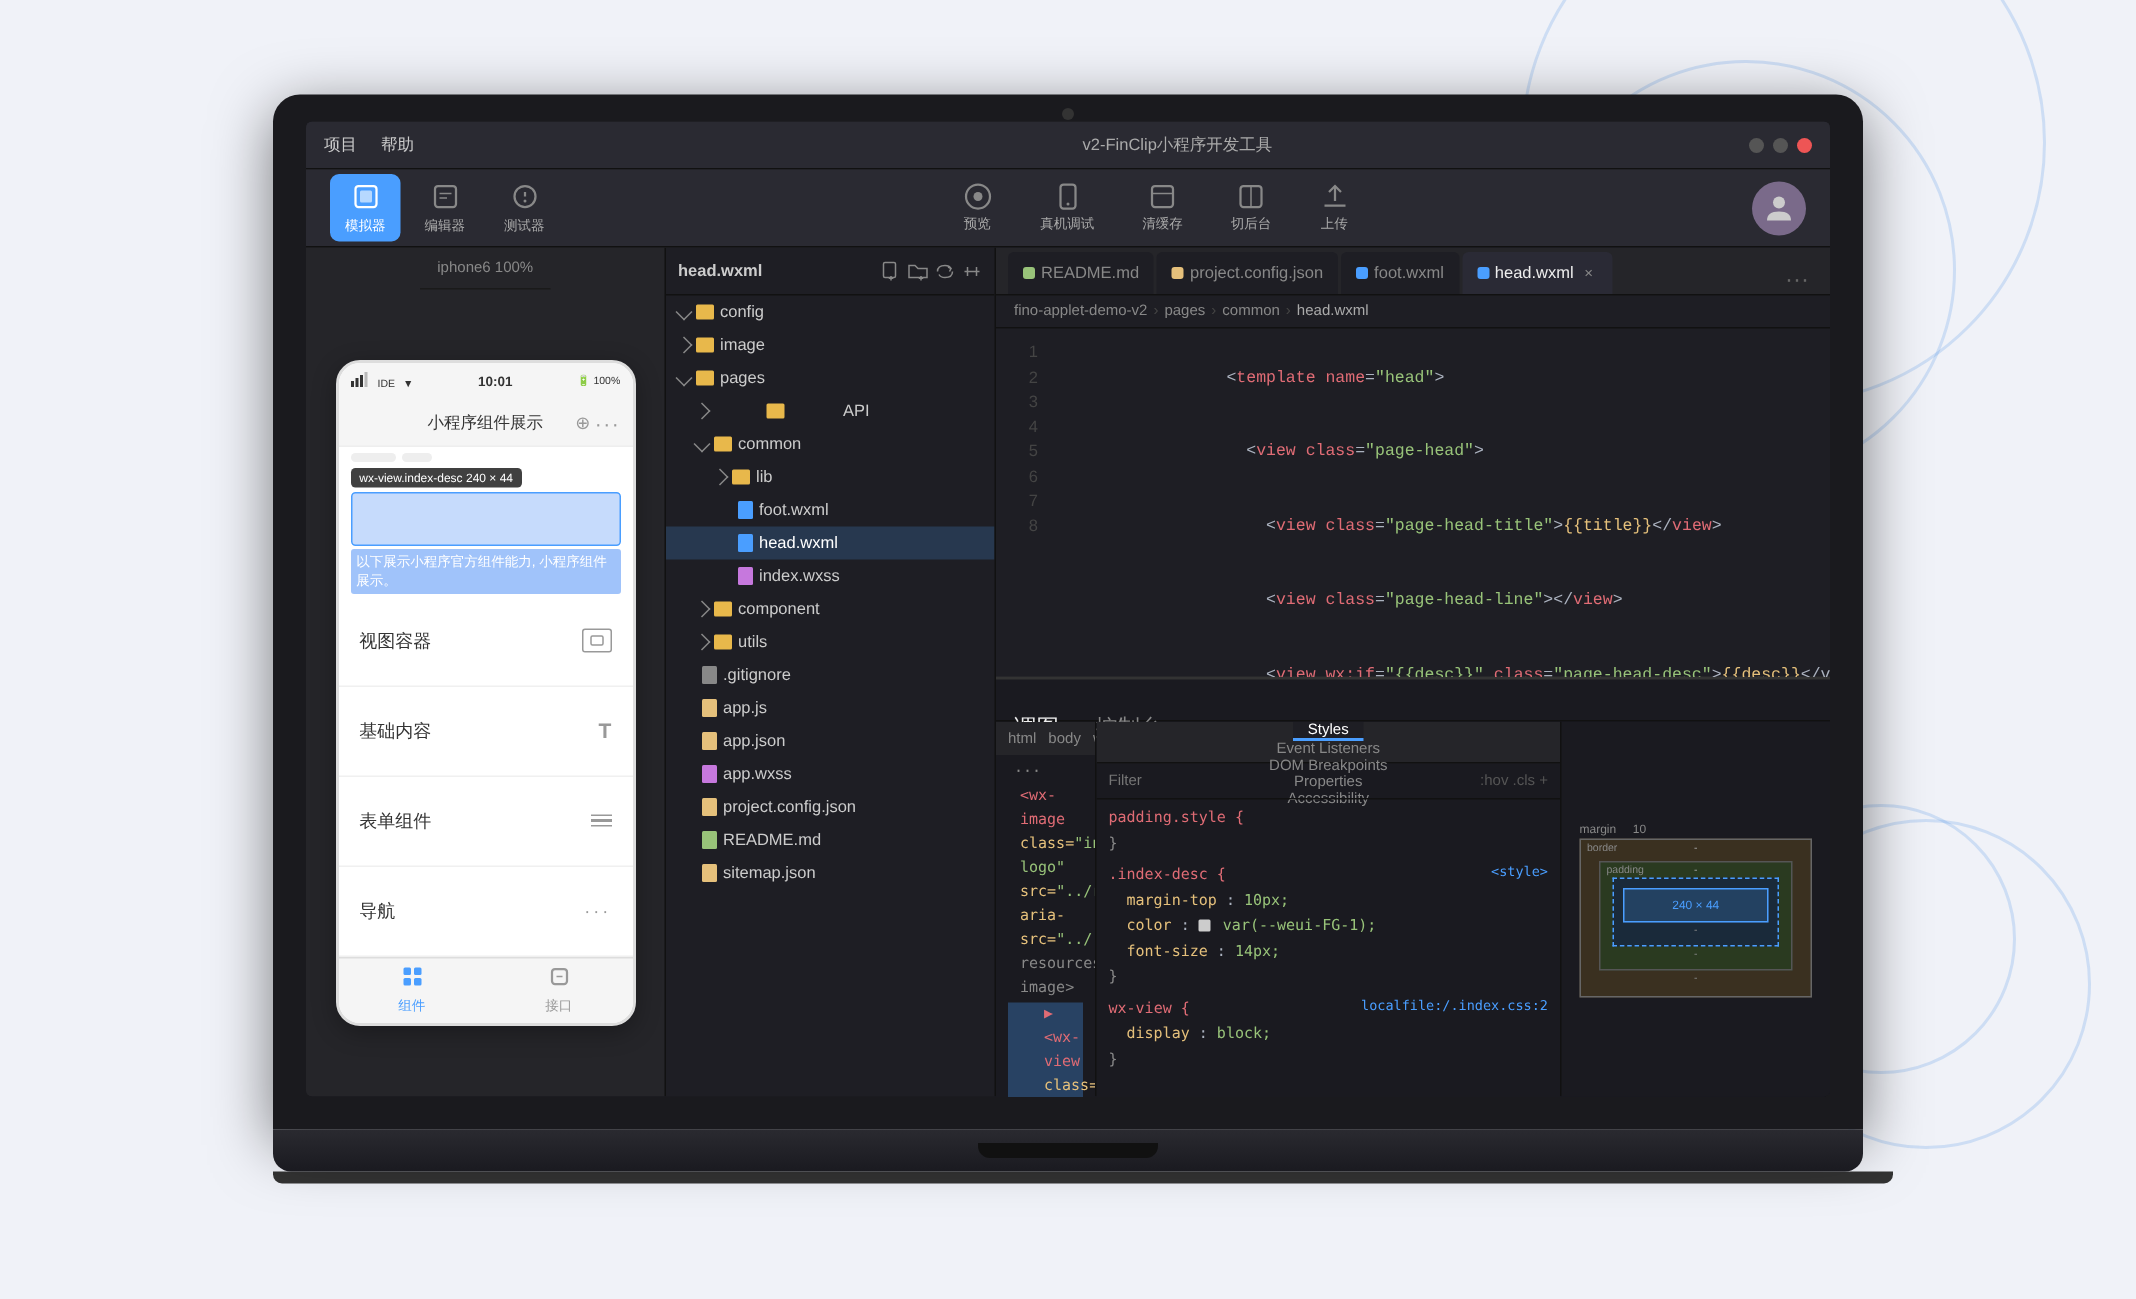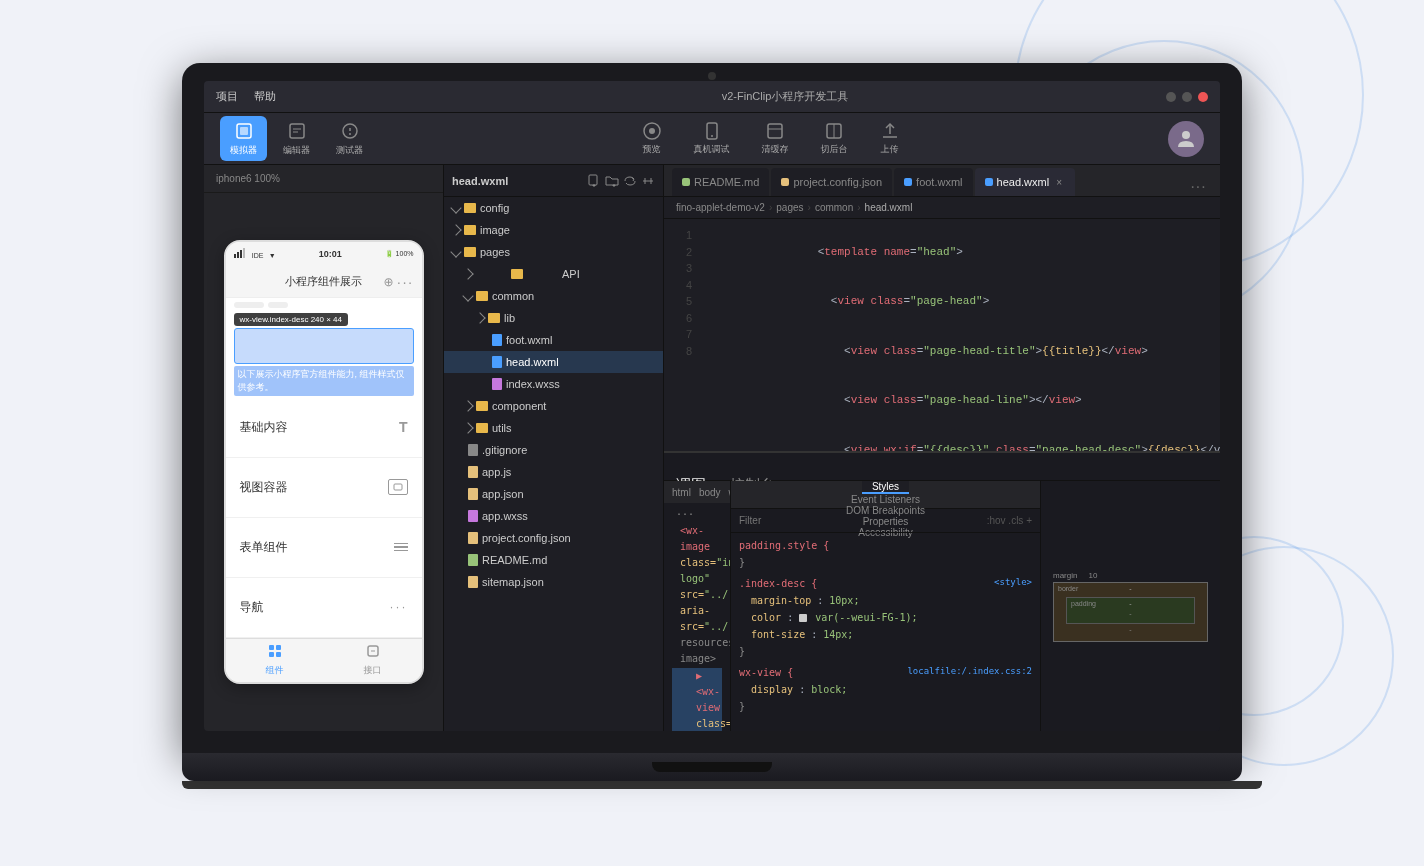--- a/index.html
+++ b/index.html
@@ -196,6 +196,7 @@
       flex-direction: column;
       flex-shrink: 0;
       border-right: 1px solid #111;
+      align-items: center;
     }
     .simulator-header {
       height: 28px;

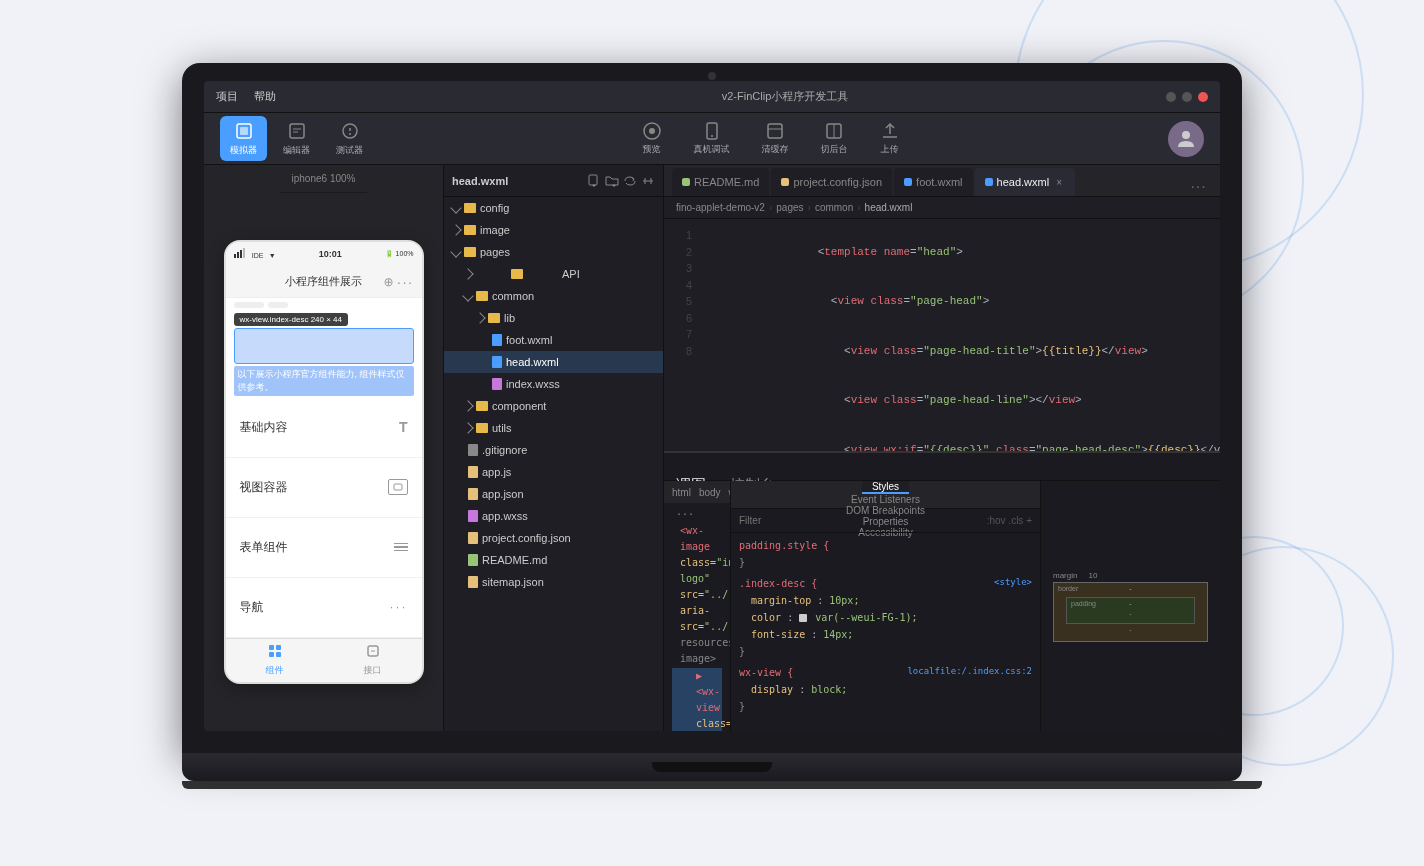--- a/index.html
+++ b/index.html
@@ -821,7 +821,7 @@
                 <div class="phone-tooltip">wx-view.index-desc  240 × 44</div>
                 <div class="phone-highlighted-element">
                 </div>
-                <div class="phone-highlighted-text">以下展示小程序官方组件能力, 组件样式仅供参考。</div>
+                <div class="phone-highlighted-text">以下展示小程序官方组件能力, 小程序组件展示。</div>
                 
                 <div class="phone-nav-item">
                   <span>基础内容</span>

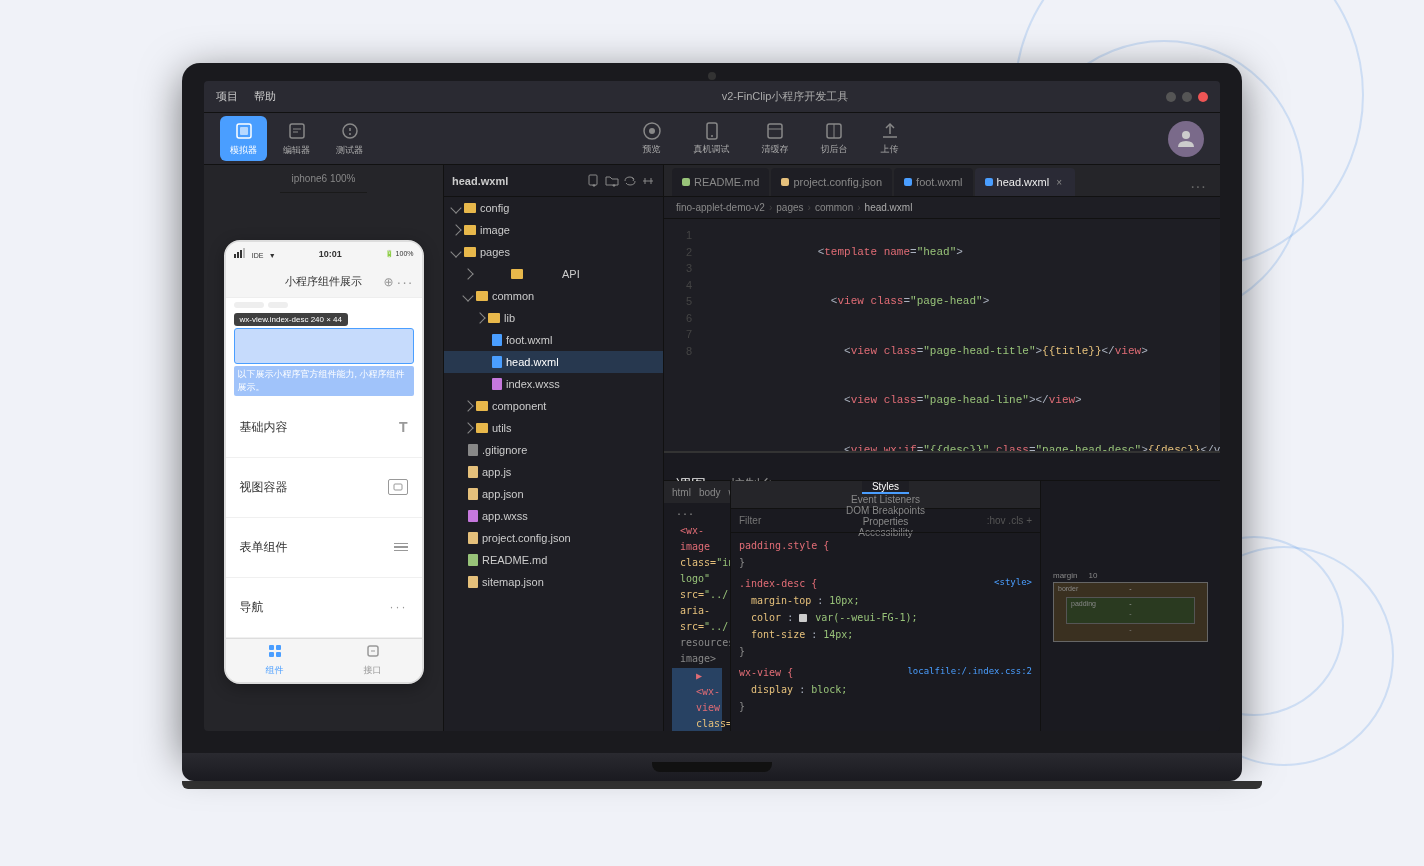--- a/index.html
+++ b/index.html
@@ -824,16 +824,16 @@
                 <div class="phone-highlighted-text">以下展示小程序官方组件能力, 小程序组件展示。</div>
                 
                 <div class="phone-nav-item">
-                  <span>基础内容</span>
-                  <span style="font-size:14px;color:#999;font-weight:bold;">T</span>
-                </div>
-                <div class="phone-nav-item">
                   <span>视图容器</span>
                   <div class="phone-nav-icon">
                     <svg width="10" height="8" viewBox="0 0 10 8">
                       <rect x="1" y="1" width="8" height="6" rx="1" fill="none" stroke="#999" stroke-width="1"></rect>
                     </svg>
                   </div>
+                </div>
+                <div class="phone-nav-item">
+                  <span>基础内容</span>
+                  <span style="font-size:14px;color:#999;font-weight:bold;">T</span>
                 </div>
                 <div class="phone-nav-item">
                   <span>表单组件</span>

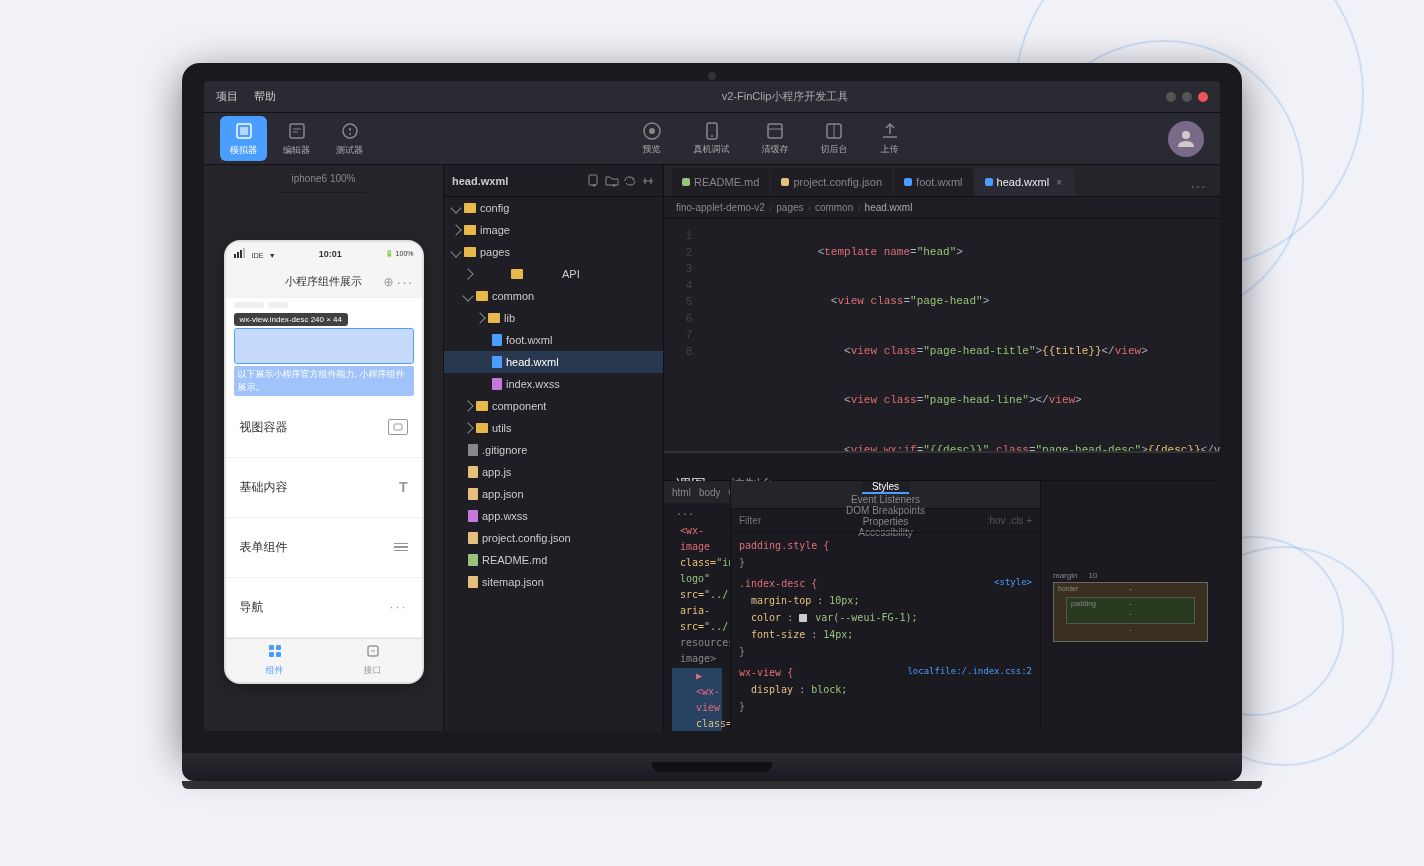--- a/index.html
+++ b/index.html
@@ -1181,6 +1181,13 @@
                       <div style="position:absolute;top:2px;left:4px;font-size:7px;color:#888;">padding</div>
                       <span style="position:absolute;top:2px;left:50%;transform:translateX(-50%);font-size:7px;color:#aaa;">-</span>
 
+                      <div style="background:#1a2a3a;border:1px dashed #4a9eff;padding:6px;text-align:center;">
+
+                        <div style="background:rgba(74,158,255,0.2);border:1px solid #4a9eff;padding:6px 8px;font-size:8px;color:#4a9eff;">
+                          <span>240 × 44</span>
+                        </div>
+                        <div style="font-size:7px;color:#888;margin-top:2px;">-</div>
+                      </div>
                       <div style="font-size:7px;color:#888;margin-top:2px;">-</div>
                     </div>
                     <div style="font-size:7px;color:#888;margin-top:2px;">-</div>

